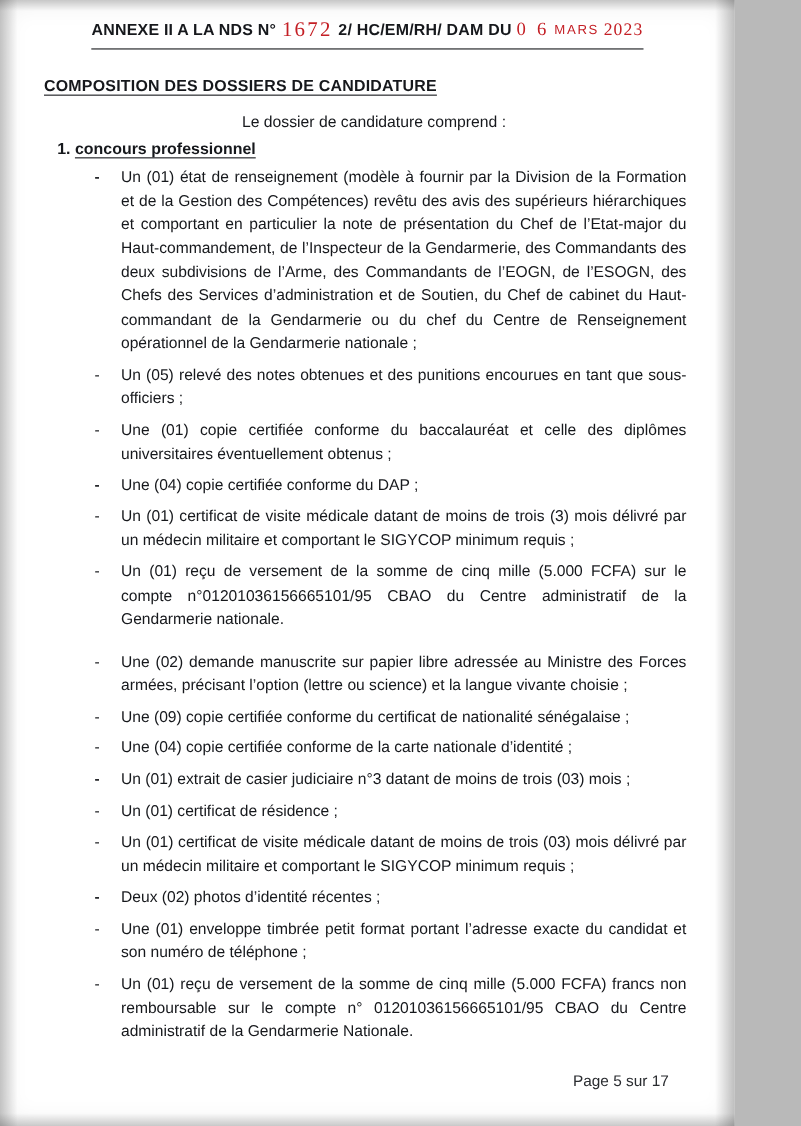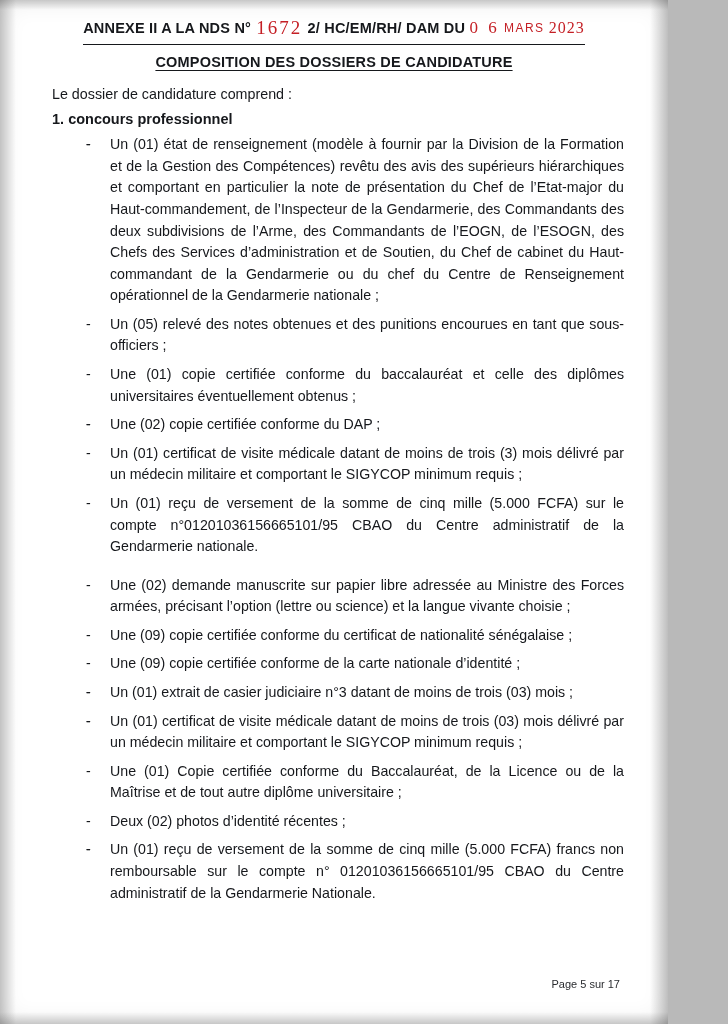--- a/index.html
+++ b/index.html
@@ -119,10 +119,10 @@
     background: #16181c;
   }
   .doc-subtitle {
-    text-align: center;
-    font-weight: bold;
-    font-size: 14.5px;
-    margin-top: 9px;
+    text-align: left;
+    font-weight: bold;
+    font-size: 14.5px;
+    margin-top: 26px;
     text-decoration: underline;
     text-underline-offset: 3px;
   }

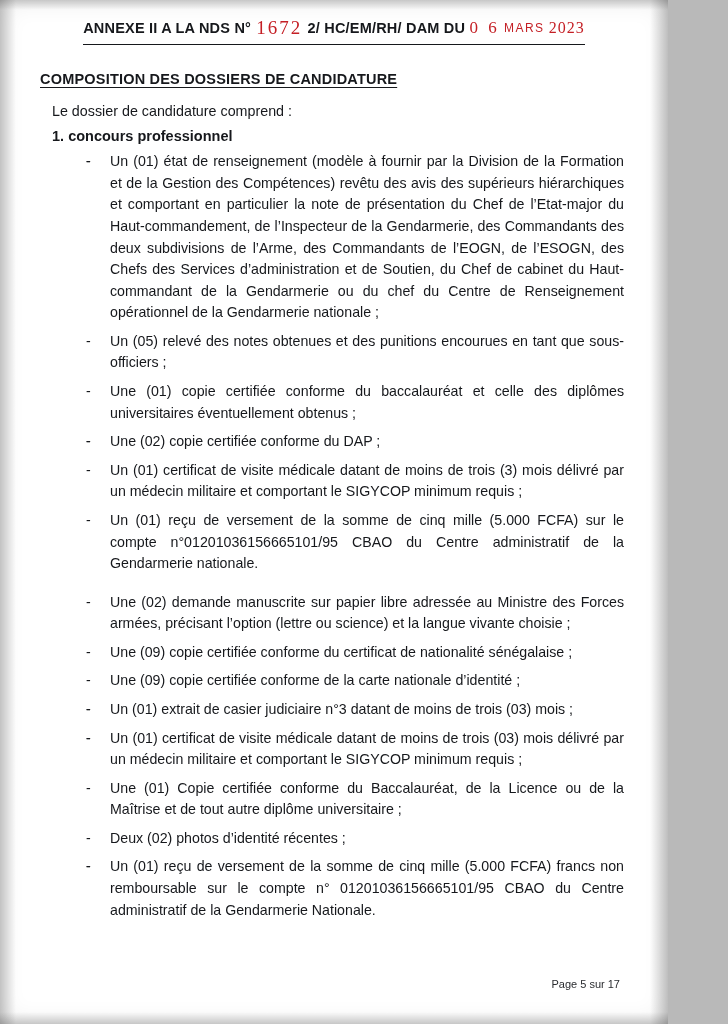--- a/index.html
+++ b/index.html
@@ -131,6 +131,7 @@
   .intro {
     font-size: 14.3px;
     margin: 13px 0 0 12px;
+    text-align: center;
   }
   .section-title {
     font-size: 14.5px;

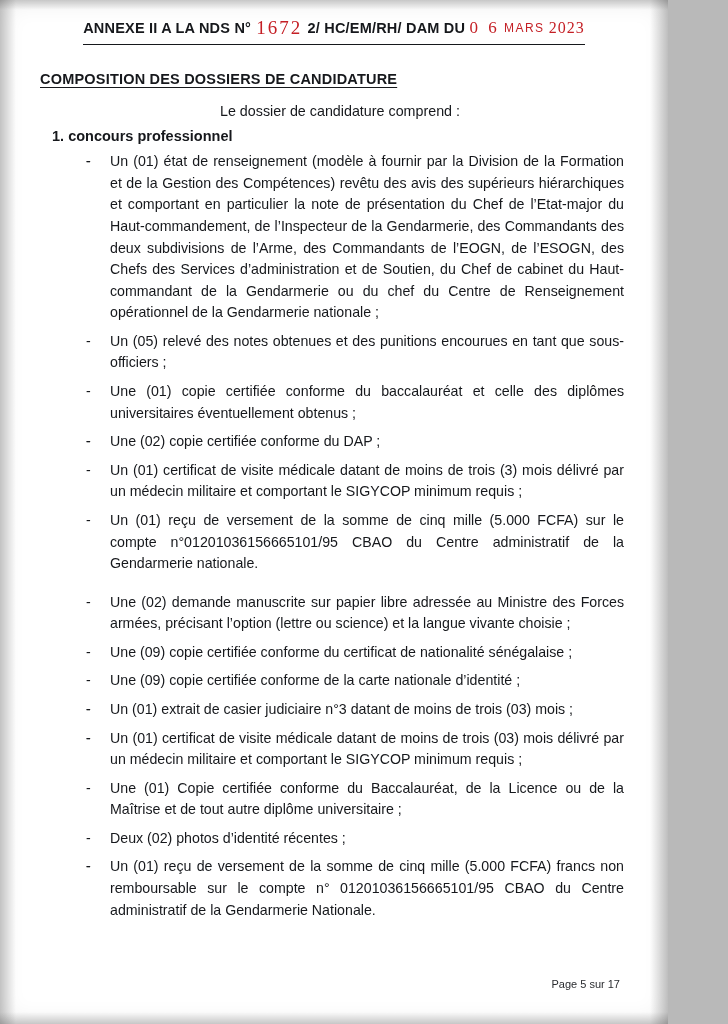--- a/index.html
+++ b/index.html
@@ -142,6 +142,7 @@
     font-weight: bold;
   }
   .section-title .name {
+    text-decoration: underline;
     text-underline-offset: 3px;
     margin-top: 28px;
   }

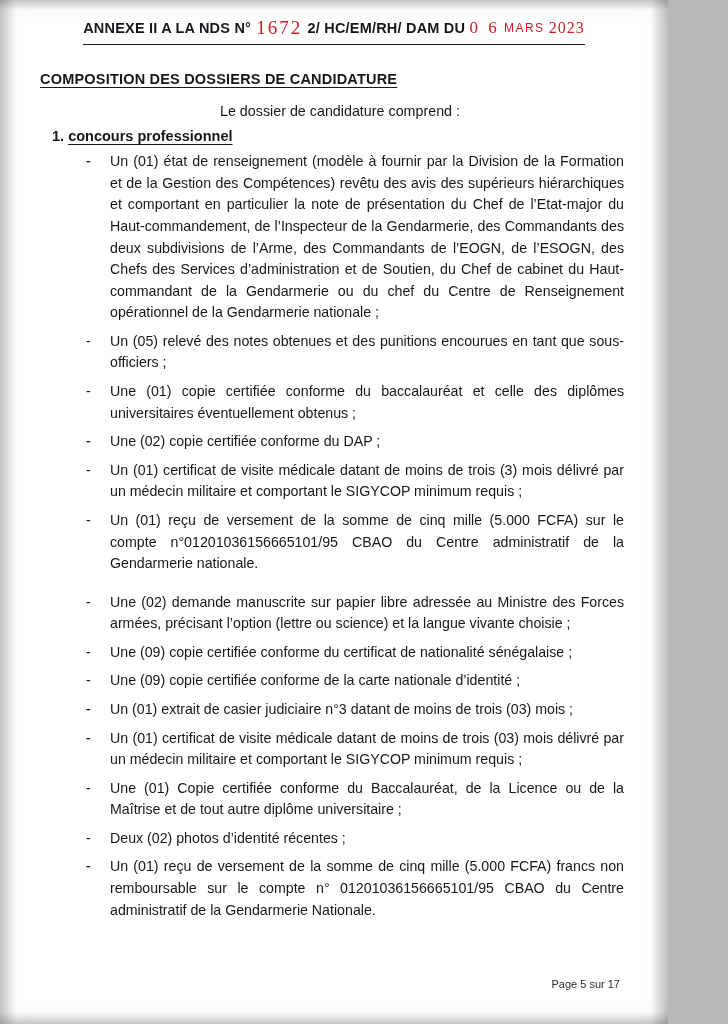--- a/index.html
+++ b/index.html
@@ -212,7 +212,7 @@
       <li><span class="dash">-</span><span>Un (05) relevé des notes obtenues et des punitions encourues en tant que sous-officiers ;</span></li>
       <li><span class="dash">-</span><span>Une (01) copie certifiée conforme du baccalauréat et celle des diplômes universitaires éventuellement obtenus ;</span></li>
       <li><span class="dash">-</span></li>
-      <li><span class="dash">-</span><span>Une (02) copie certifiée conforme du DAP ;</span></li>
+      <li><span class="dash">-</span><span>Une (04) copie certifiée conforme du DAP ;</span></li>
       <li><span class="dash">-</span><span>Un (01) certificat de visite médicale datant de moins de trois (3) mois délivré par un médecin militaire et comportant le SIGYCOP minimum requis ;</span></li>
       <li><span class="dash">-</span><span>Un (01) reçu de versement de la somme de cinq mille (5.000 FCFA) sur le compte n°01201036156665101/95 CBAO du Centre administratif de la Gendarmerie nationale.</span></li>
     </ul>

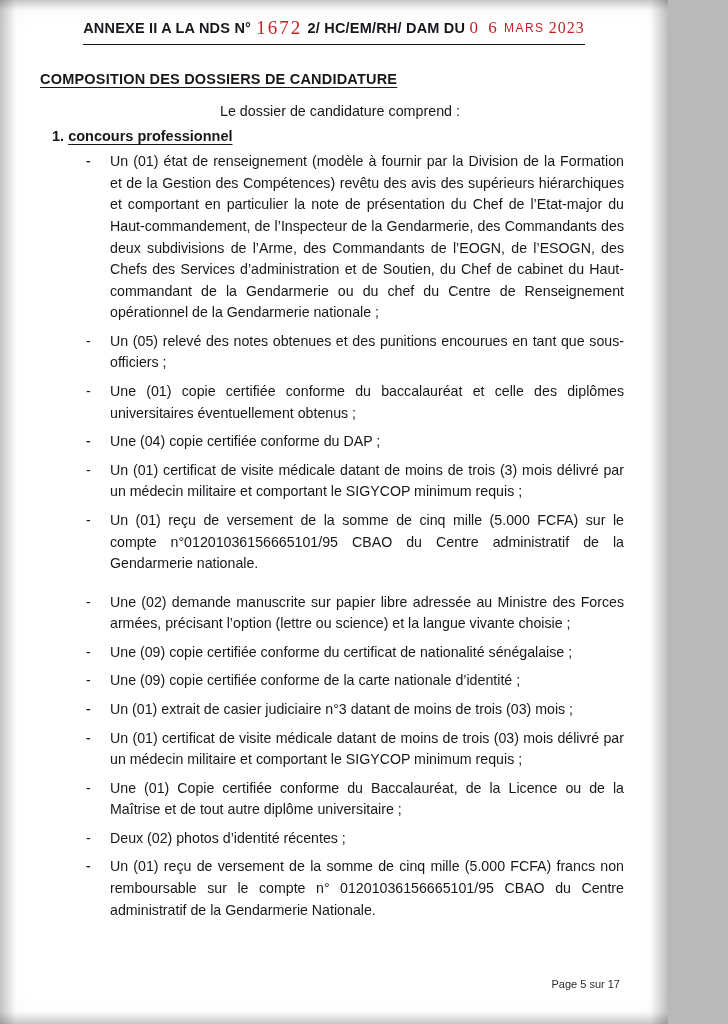--- a/index.html
+++ b/index.html
@@ -222,7 +222,7 @@
     <ul class="items">
       <li><span class="dash">-</span><span>Une (02) demande manuscrite sur papier libre adressée au Ministre des Forces armées, précisant l’option (lettre ou science) et la langue vivante choisie ;</span></li>
       <li><span class="dash">-</span><span>Une (09) copie certifiée conforme du certificat de nationalité sénégalaise ;</span></li>
-      <li><span class="dash">-</span><span>Une (09) copie certifiée conforme de la carte nationale d’identité ;</span></li>
+      <li><span class="dash">-</span><span>Une (04) copie certifiée conforme de la carte nationale d’identité ;</span></li>
       <li><span class="dash">-</span></li>
       <li><span class="dash">-</span><span>Un (01) extrait de casier judiciaire n°3 datant de moins de trois (03) mois ;</span></li>
       <li><span class="dash">-</span></li>

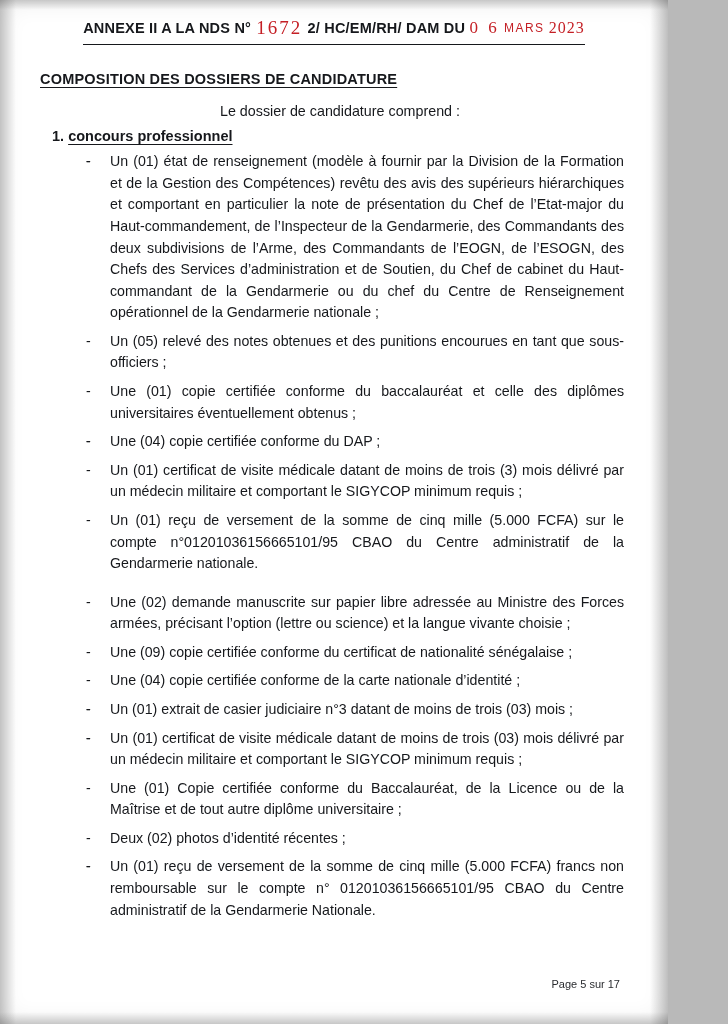--- a/index.html
+++ b/index.html
@@ -225,7 +225,7 @@
       <li><span class="dash">-</span><span>Une (04) copie certifiée conforme de la carte nationale d’identité ;</span></li>
       <li><span class="dash">-</span></li>
       <li><span class="dash">-</span><span>Un (01) extrait de casier judiciaire n°3 datant de moins de trois (03) mois ;</span></li>
-      <li><span class="dash">-</span></li>
+      <li><span class="dash">-</span><span>Un (01) certificat de résidence ;</span></li>
       <li><span class="dash">-</span><span>Un (01) certificat de visite médicale datant de moins de trois (03) mois délivré par un médecin militaire et comportant le SIGYCOP minimum requis ;</span></li>
       <li><span class="dash">-</span><span>Une (01) Copie certifiée conforme du Baccalauréat, de la Licence ou de la Maîtrise et de tout autre diplôme universitaire ;</span></li>
       <li><span class="dash">-</span><span>Deux (02) photos d’identité récentes ;</span></li>

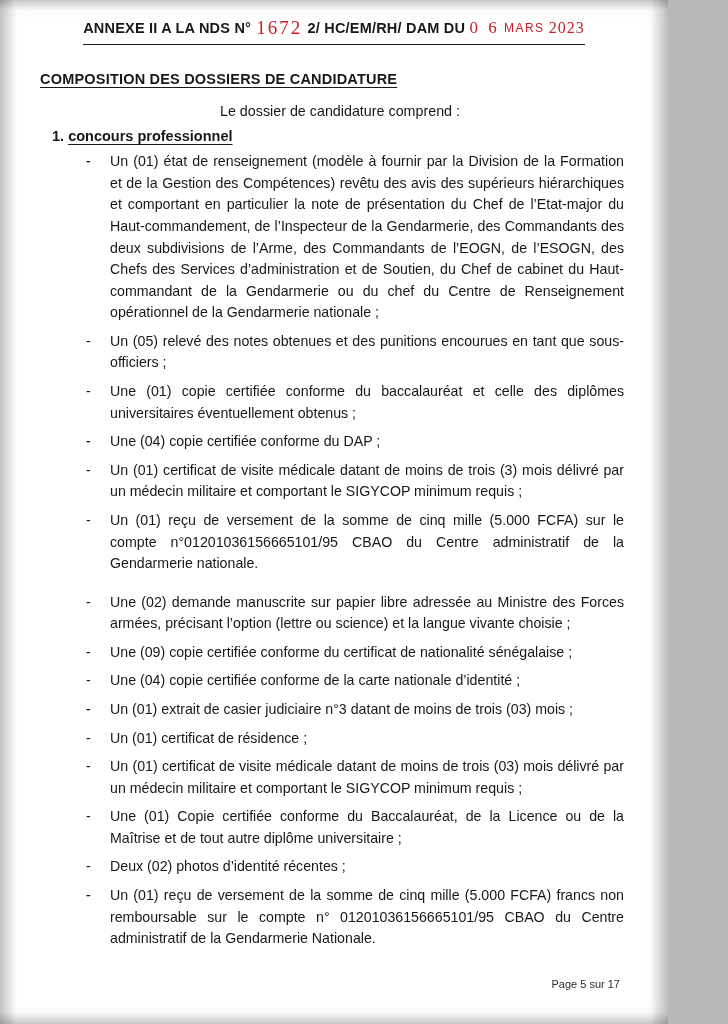--- a/index.html
+++ b/index.html
@@ -227,7 +227,7 @@
       <li><span class="dash">-</span><span>Un (01) extrait de casier judiciaire n°3 datant de moins de trois (03) mois ;</span></li>
       <li><span class="dash">-</span><span>Un (01) certificat de résidence ;</span></li>
       <li><span class="dash">-</span><span>Un (01) certificat de visite médicale datant de moins de trois (03) mois délivré par un médecin militaire et comportant le SIGYCOP minimum requis ;</span></li>
-      <li><span class="dash">-</span><span>Une (01) Copie certifiée conforme du Baccalauréat, de la Licence ou de la Maîtrise et de tout autre diplôme universitaire ;</span></li>
+      <li><span class="dash">-</span></li>
       <li><span class="dash">-</span><span>Deux (02) photos d’identité récentes ;</span></li>
       <li><span class="dash">-</span></li>
       <li><span class="dash">-</span><span>Un (01) reçu de versement de la somme de cinq mille (5.000 FCFA) francs non remboursable sur le compte n° 01201036156665101/95 CBAO du Centre administratif de la Gendarmerie Nationale.</span></li>

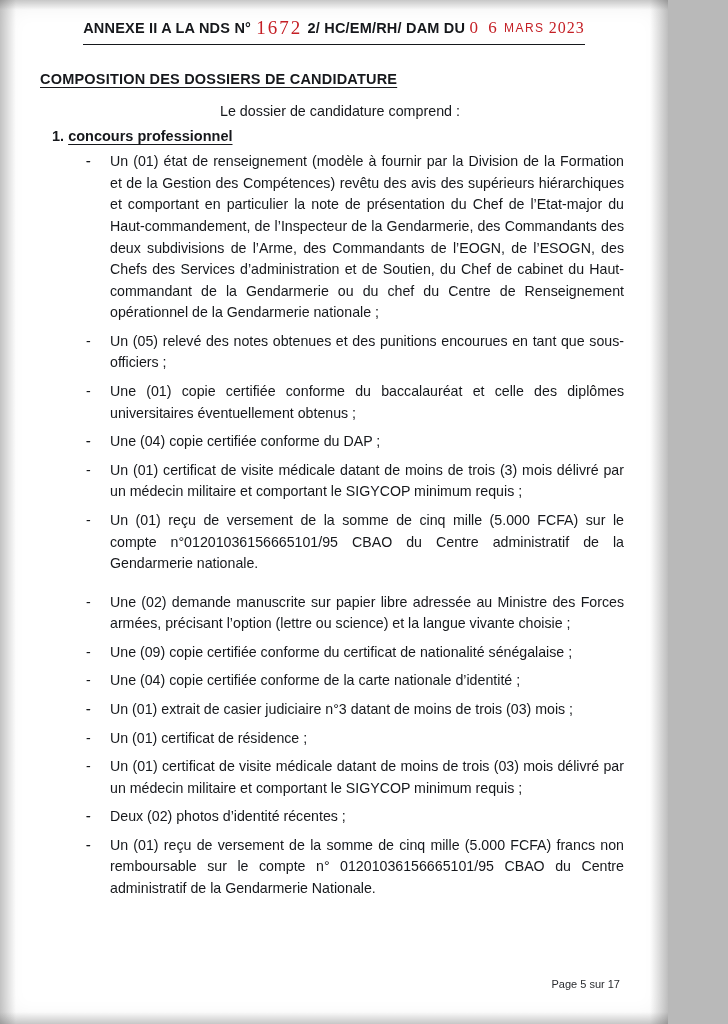--- a/index.html
+++ b/index.html
@@ -229,7 +229,7 @@
       <li><span class="dash">-</span><span>Un (01) certificat de visite médicale datant de moins de trois (03) mois délivré par un médecin militaire et comportant le SIGYCOP minimum requis ;</span></li>
       <li><span class="dash">-</span></li>
       <li><span class="dash">-</span><span>Deux (02) photos d’identité récentes ;</span></li>
-      <li><span class="dash">-</span></li>
+      <li><span class="dash">-</span><span>Une (01) enveloppe timbrée petit format portant l’adresse exacte du candidat et son numéro de téléphone ;</span></li>
       <li><span class="dash">-</span><span>Un (01) reçu de versement de la somme de cinq mille (5.000 FCFA) francs non remboursable sur le compte n° 01201036156665101/95 CBAO du Centre administratif de la Gendarmerie Nationale.</span></li>
     </ul>
 

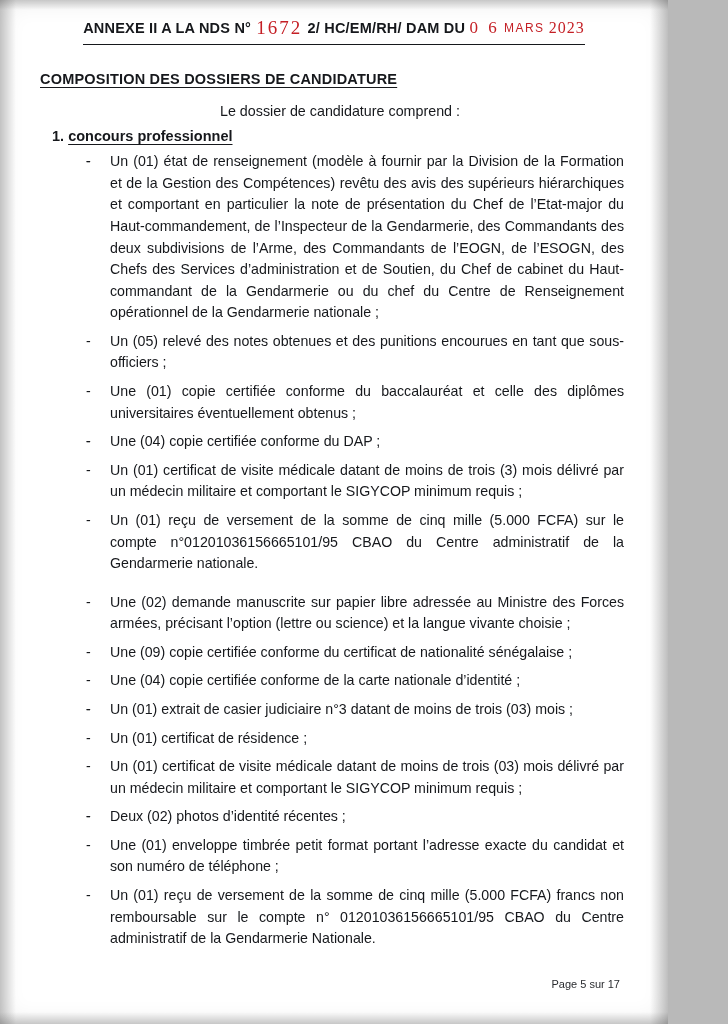--- a/index.html
+++ b/index.html
@@ -170,9 +170,9 @@
   }
   .footer {
     position: absolute;
-    right: 48px;
+    right: 60px;
     bottom: 34px;
-    font-size: 11px;
+    font-size: 14px;
     color: #2a2c30;
   }
 </style>

